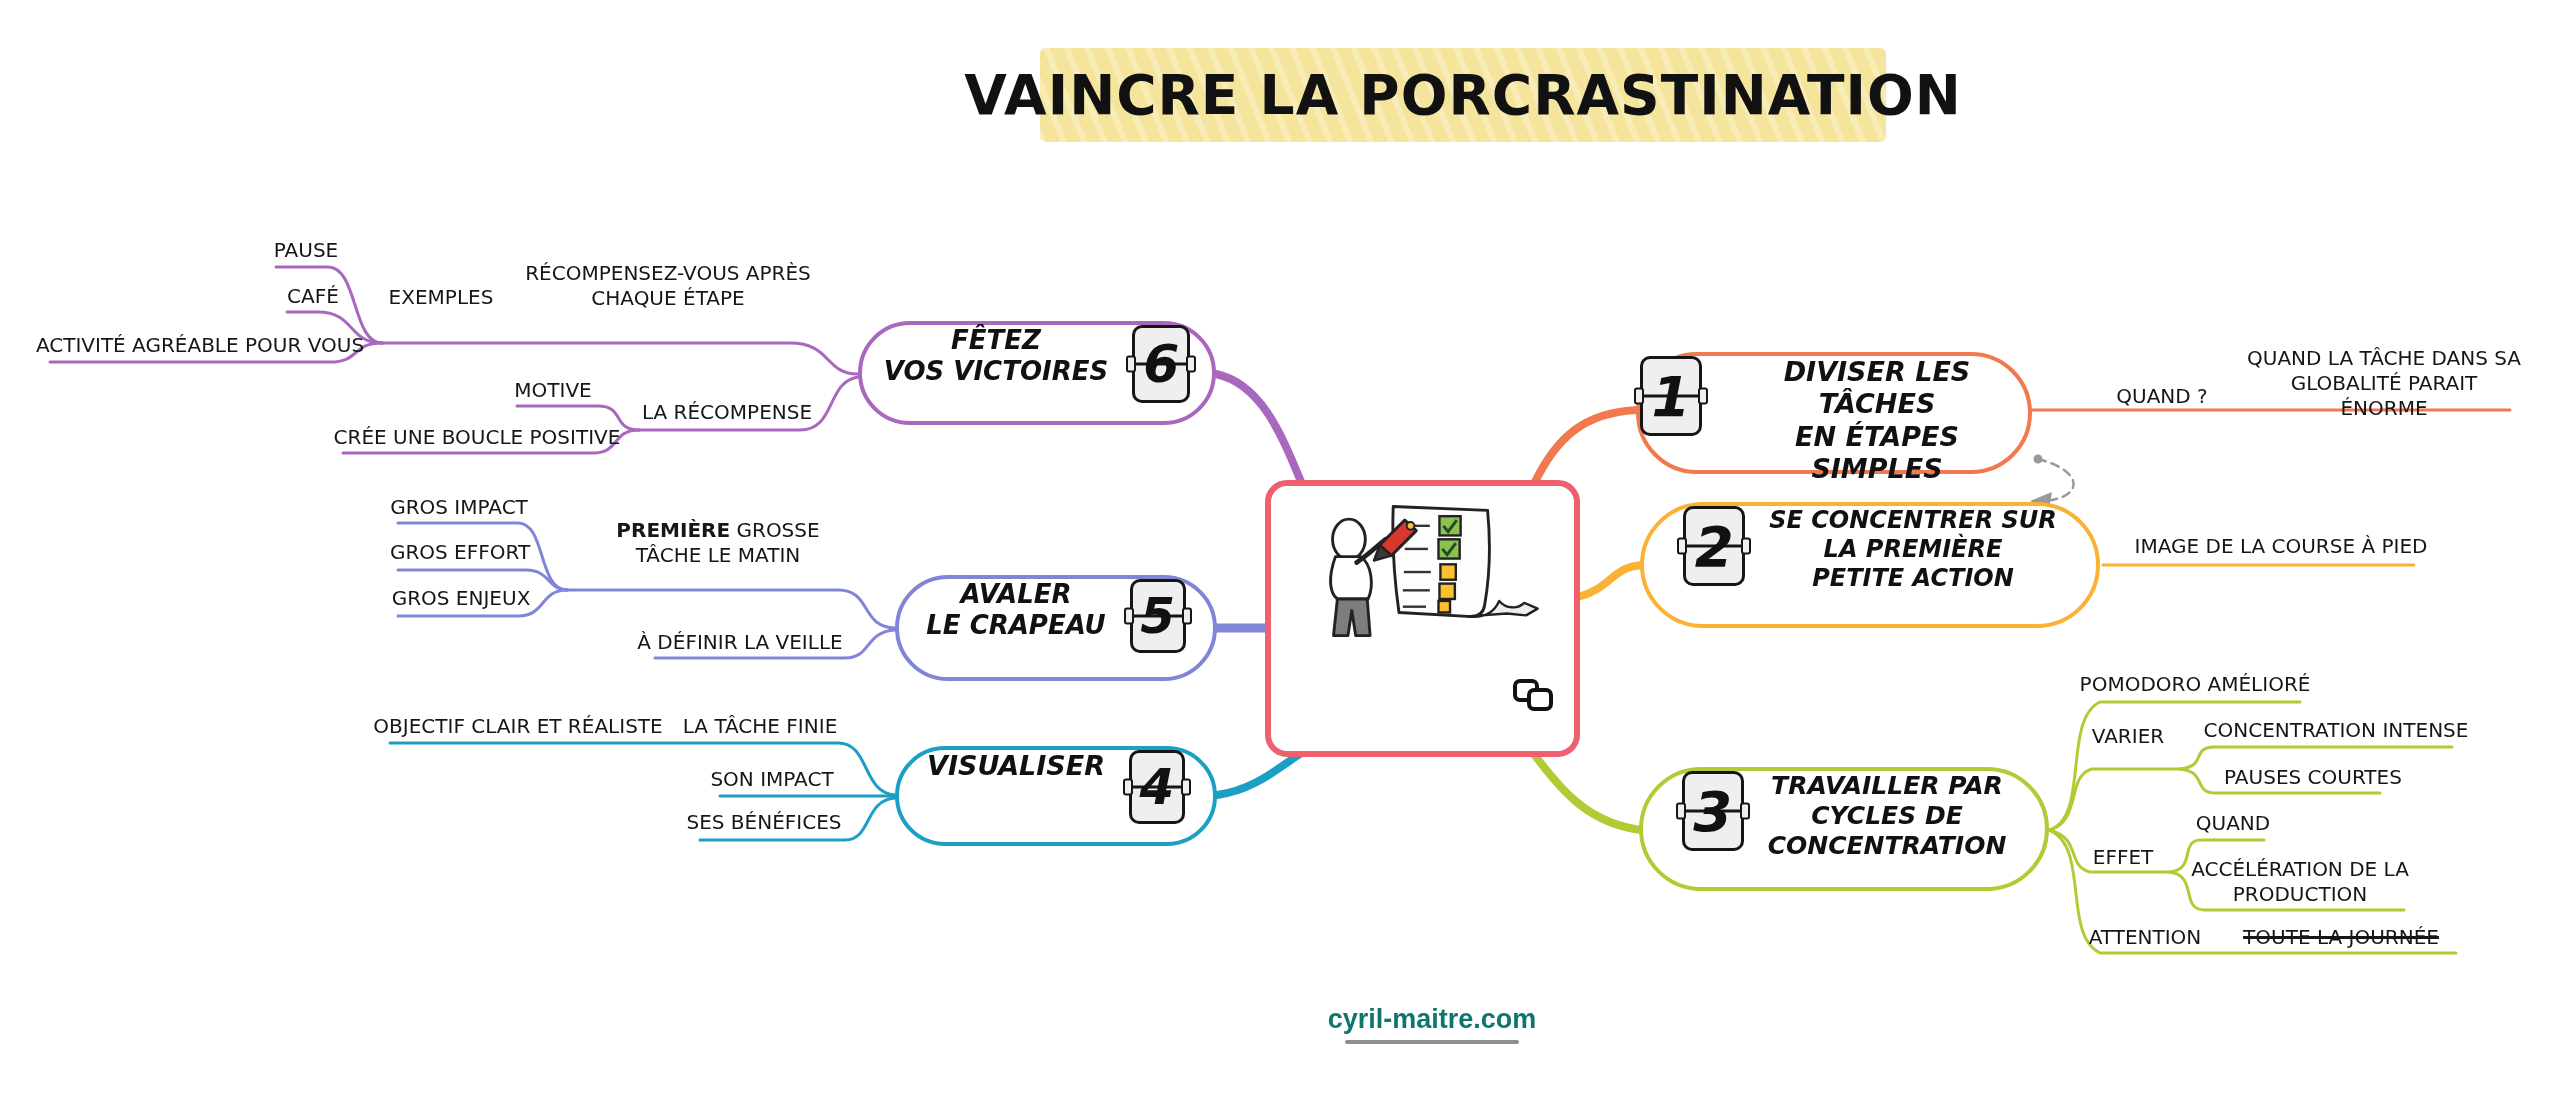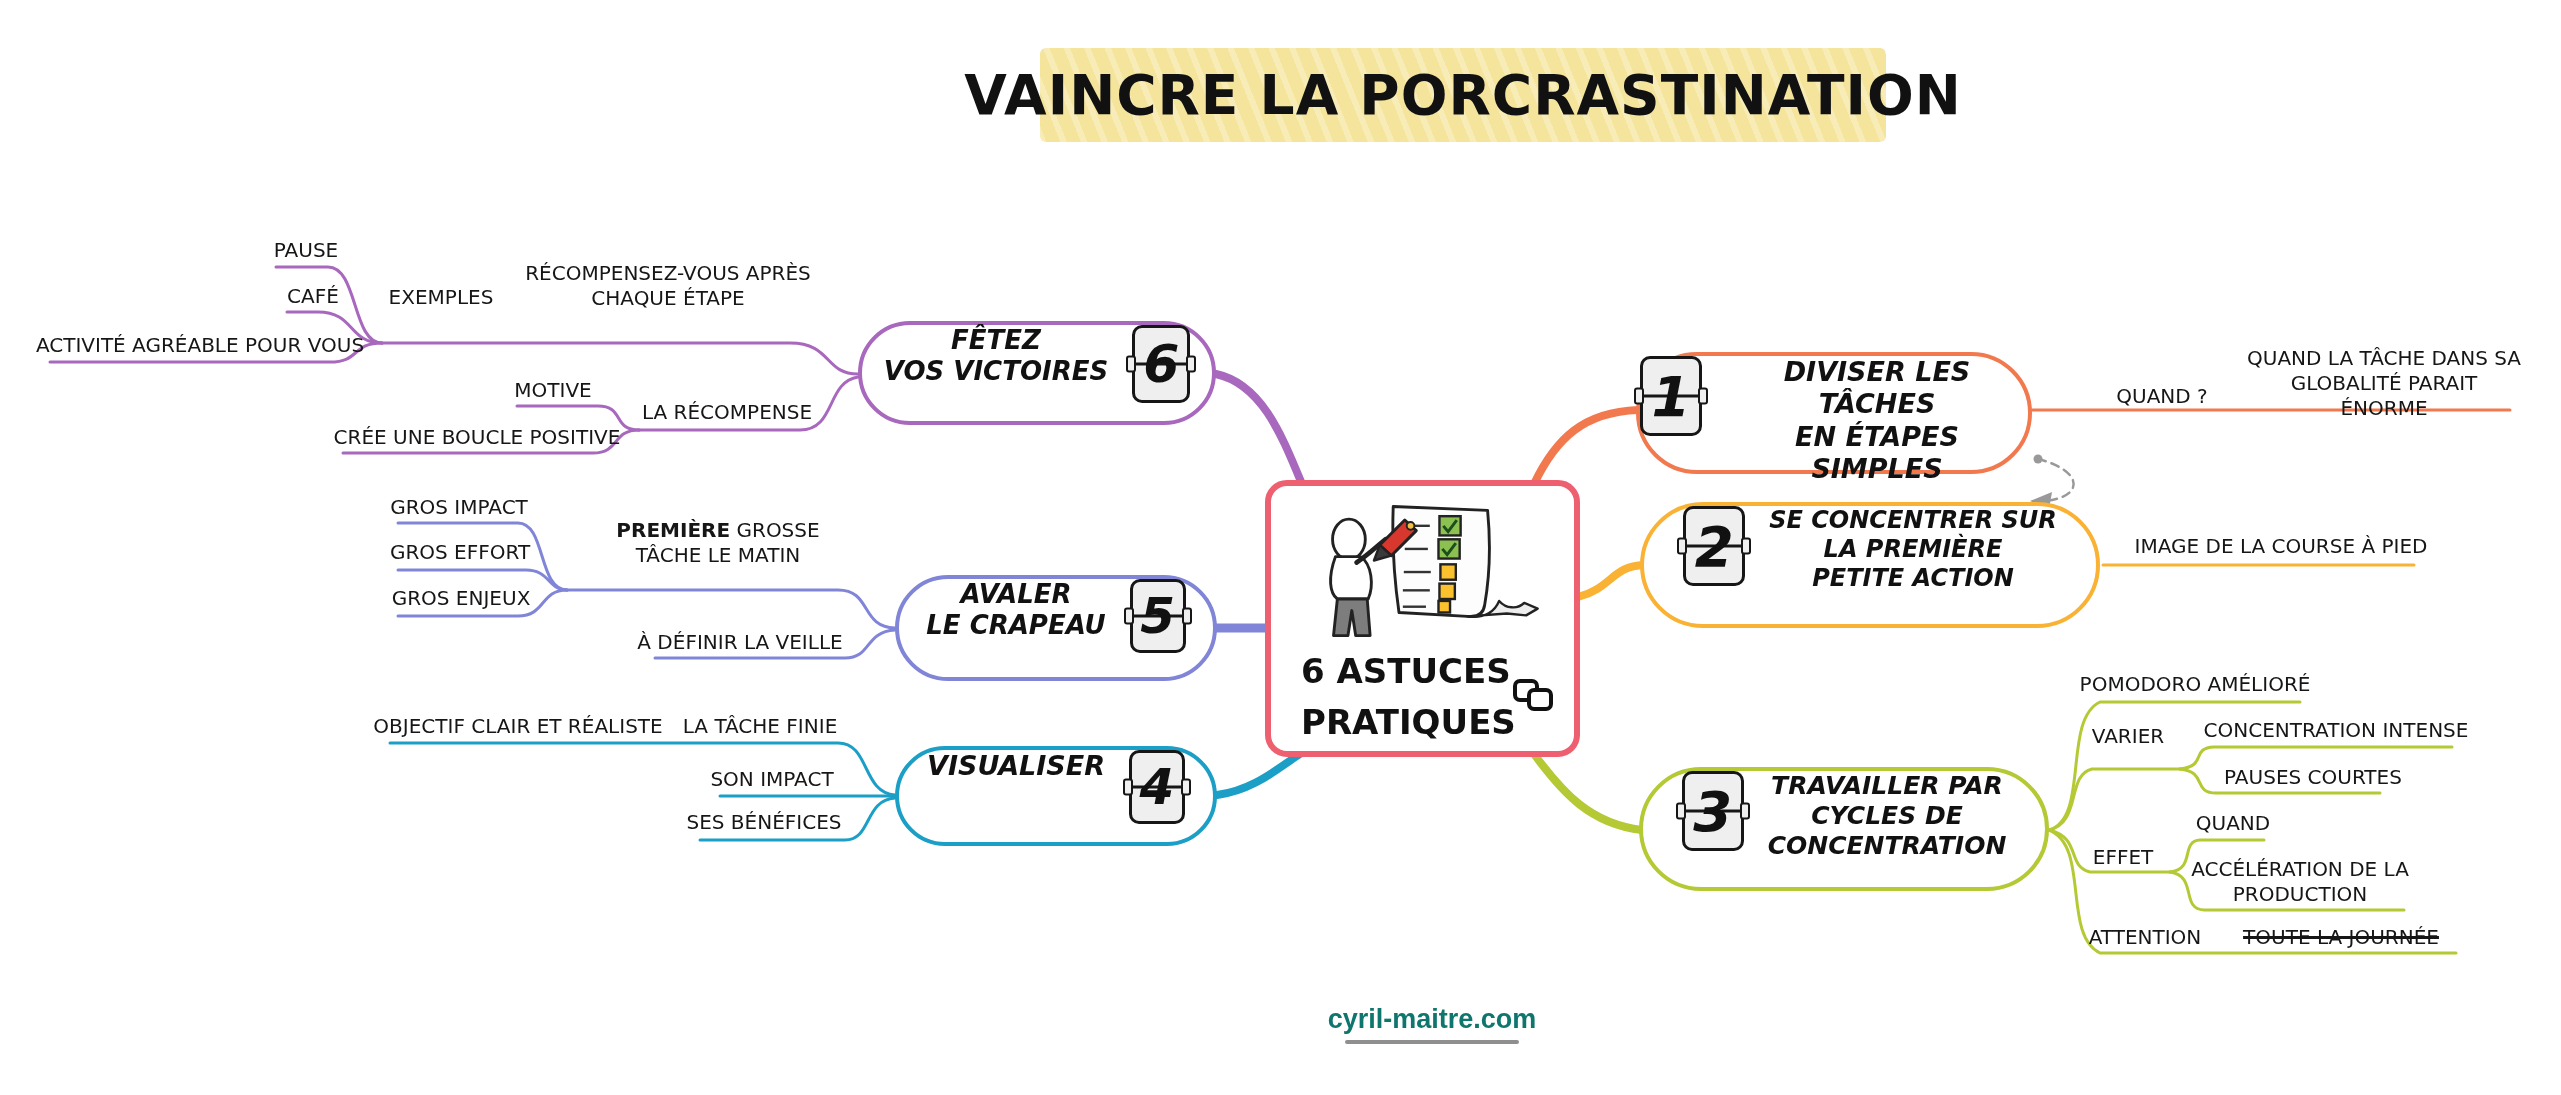--- a/index.html
+++ b/index.html
@@ -138,10 +138,6 @@
       <path d="M88 46 L100 57 L82 62 Z" fill="#3a3a3a" stroke="#222" stroke-width="2.5" stroke-linejoin="round"></path>
       <circle cx="120" cy="26" r="4" fill="#f0c040" stroke="#222" stroke-width="2"></circle>
     </svg>
-    <div class="center-text">
-      <div>6 ASTUCES</div>
-      <div>PRATIQUES</div>
-    </div>
     <svg class="center-link" width="42" height="34" viewBox="0 0 42 34">
       <rect x="3" y="3" width="22" height="19" rx="5" fill="none" stroke="#111" stroke-width="4"></rect>
       <rect x="17" y="12" width="22" height="19" rx="5" fill="#fff" stroke="#111" stroke-width="4"></rect>

